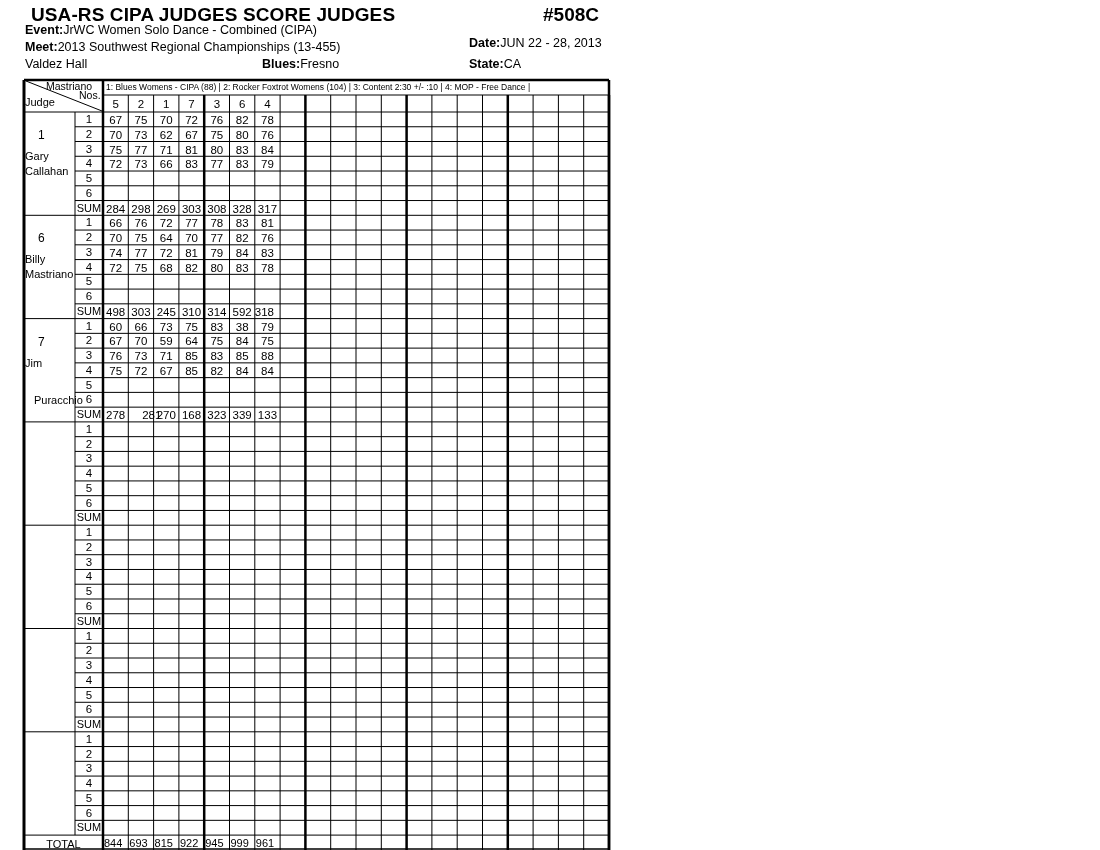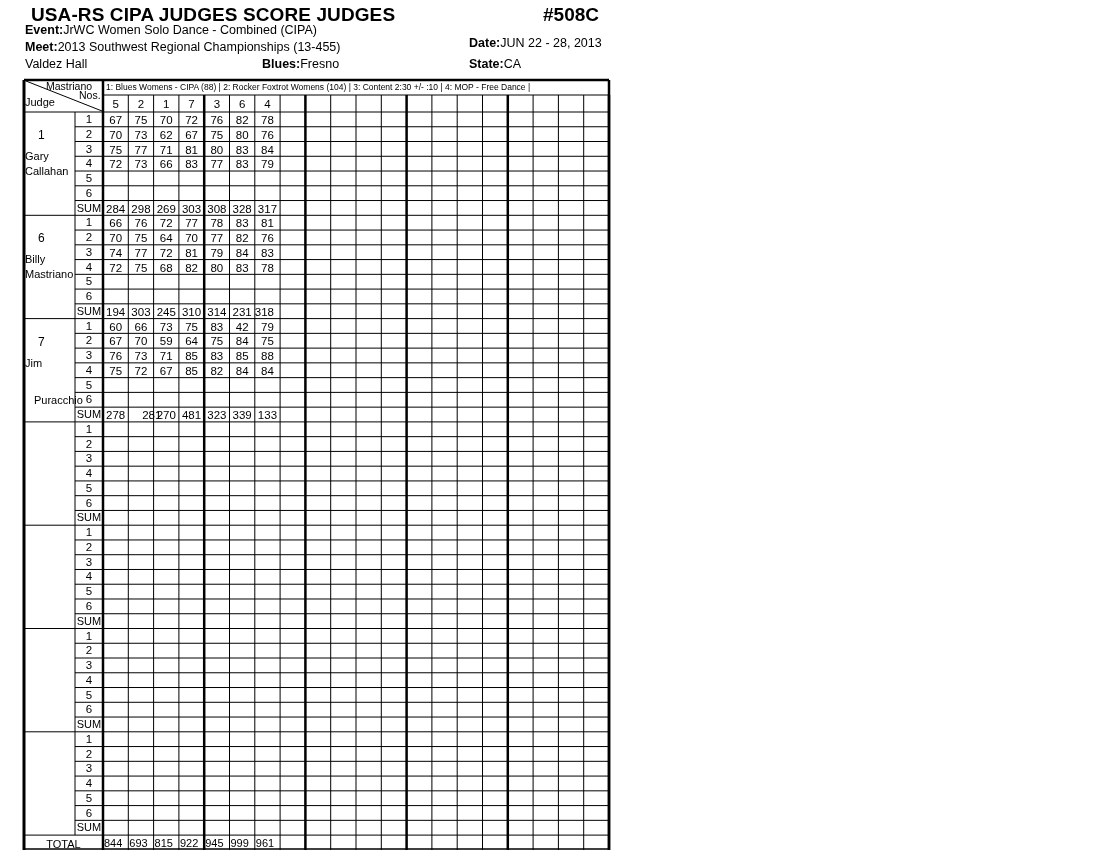--- a/index.html
+++ b/index.html
@@ -244,7 +244,7 @@
     <div class="cell-text" style="left:229.5px; top:290.0857142857143px; width:25.3px;"></div>
     <div class="cell-text" style="left:254.8px; top:290.0857142857143px; width:25.3px;"></div>
     <div class="rowlbl" style="left:75px; top:304.84285714285716px;font-size:11px;">SUM</div>
-    <div class="cell-text" style="left:103px; top:304.84285714285716px; width:25.3px;">194</div>
+    <div class="cell-text" style="left:103px; top:304.84285714285716px; width:25.3px;">498</div>
     <div class="cell-text" style="left:128.3px; top:304.84285714285716px; width:25.3px;">303</div>
     <div class="cell-text" style="left:153.6px; top:304.84285714285716px; width:25.3px;">245</div>
     <div class="cell-text" style="left:178.9px; top:304.84285714285716px; width:25.3px;">310</div>

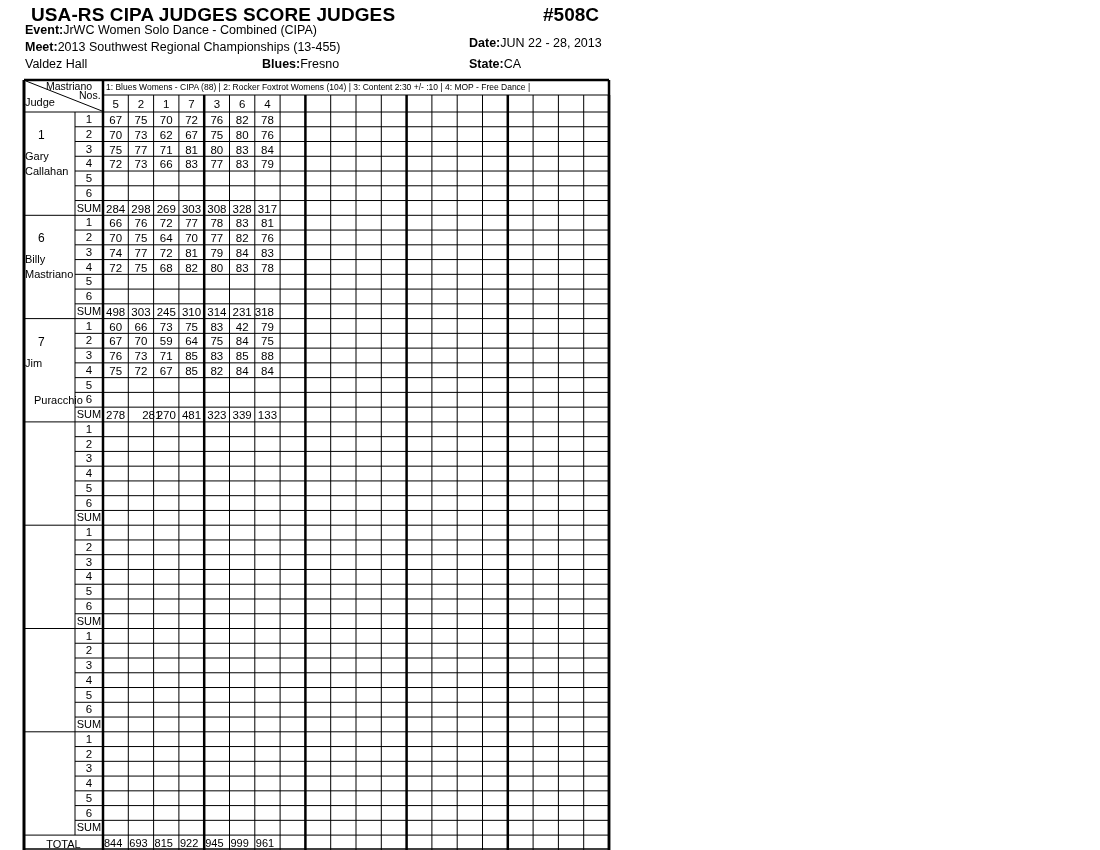--- a/index.html
+++ b/index.html
@@ -249,7 +249,7 @@
     <div class="cell-text" style="left:153.6px; top:304.84285714285716px; width:25.3px;">245</div>
     <div class="cell-text" style="left:178.9px; top:304.84285714285716px; width:25.3px;">310</div>
     <div class="cell-text" style="left:204.2px; top:304.84285714285716px; width:25.3px;">314</div>
-    <div class="cell-text" style="left:229.5px; top:304.84285714285716px; width:25.3px;">231</div>
+    <div class="cell-text" style="left:229.5px; top:304.84285714285716px; width:25.3px;">592</div>
     <div class="cell-text" style="left:254.8px; top:304.84285714285716px; width:16px;">318</div>
     <div class="judge-num" style="left:38px; top:334.6px;">7</div>
     <div class="judge-name" style="left:25px; top:355.6px;">Jim</div>

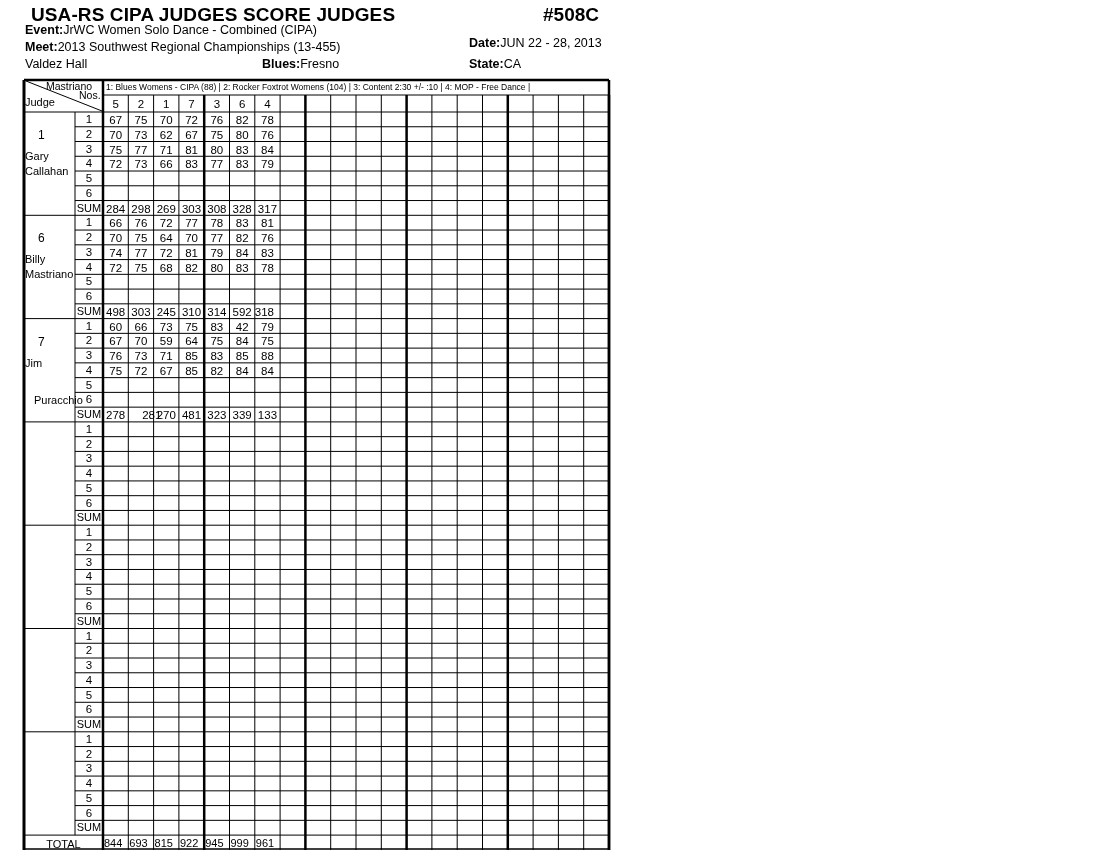--- a/index.html
+++ b/index.html
@@ -260,7 +260,7 @@
     <div class="cell-text" style="left:153.6px; top:319.6px; width:25.3px;">73</div>
     <div class="cell-text" style="left:178.9px; top:319.6px; width:25.3px;">75</div>
     <div class="cell-text" style="left:204.2px; top:319.6px; width:25.3px;">83</div>
-    <div class="cell-text" style="left:229.5px; top:319.6px; width:25.3px;">42</div>
+    <div class="cell-text" style="left:229.5px; top:319.6px; width:25.3px;">38</div>
     <div class="cell-text" style="left:254.8px; top:319.6px; width:25.3px;">79</div>
     <div class="rowlbl" style="left:75px; top:334.3571428571429px;">2</div>
     <div class="cell-text" style="left:103px; top:334.3571428571429px; width:25.3px;">67</div>

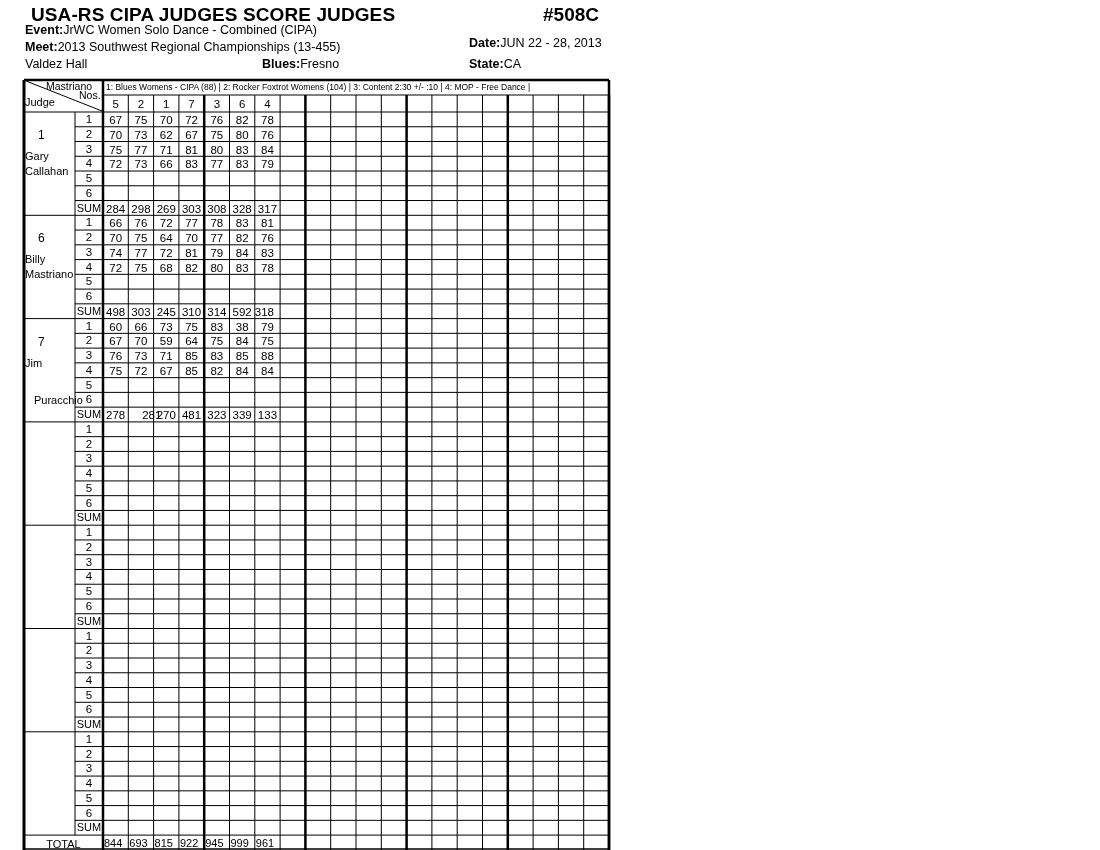--- a/index.html
+++ b/index.html
@@ -306,7 +306,7 @@
     <div class="cell-text" style="left:103px; top:408.14285714285717px; width:25.3px;">278</div>
     <div class="cell-text" style="left:128.3px; top:408.14285714285717px; width:47px;">281</div>
     <div class="cell-text" style="left:153.6px; top:408.14285714285717px; width:25.3px;">270</div>
-    <div class="cell-text" style="left:178.9px; top:408.14285714285717px; width:25.3px;">481</div>
+    <div class="cell-text" style="left:178.9px; top:408.14285714285717px; width:25.3px;">168</div>
     <div class="cell-text" style="left:204.2px; top:408.14285714285717px; width:25.3px;">323</div>
     <div class="cell-text" style="left:229.5px; top:408.14285714285717px; width:25.3px;">339</div>
     <div class="cell-text" style="left:254.8px; top:408.14285714285717px; width:25.3px;">133</div>

